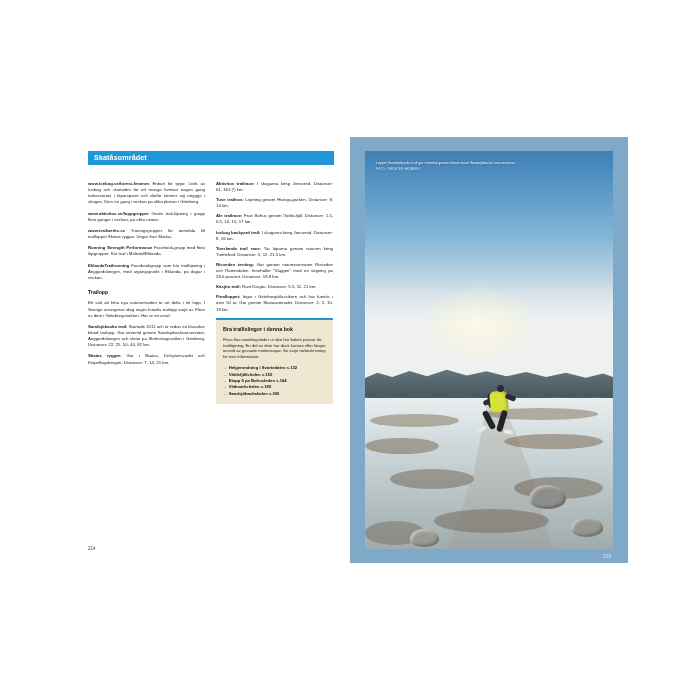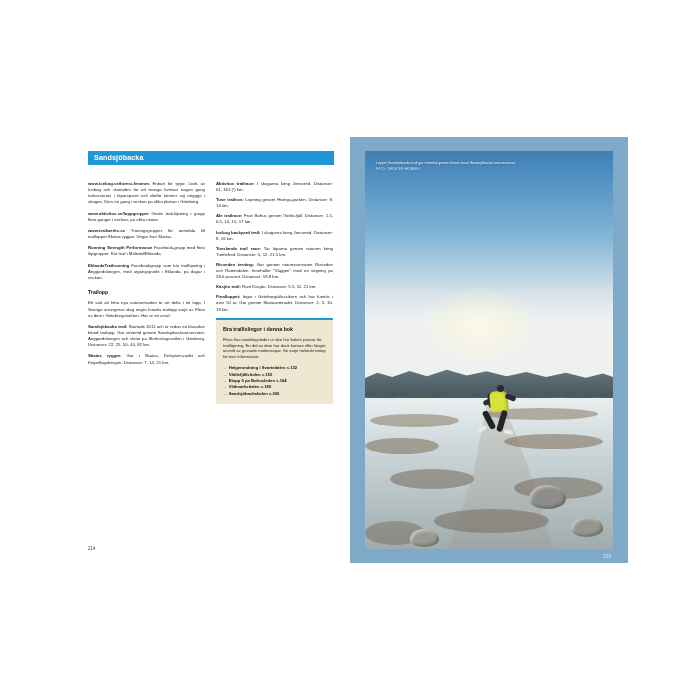--- a/index.html
+++ b/index.html
@@ -327,7 +327,7 @@
     <div id="left-page">
 
       <div class="header-bar">
-        <span class="chapter-title">Sandsjöbacka</span>
+        <span class="chapter-title">Skatåsområdet</span>
       </div>
 
       <div class="cols">

